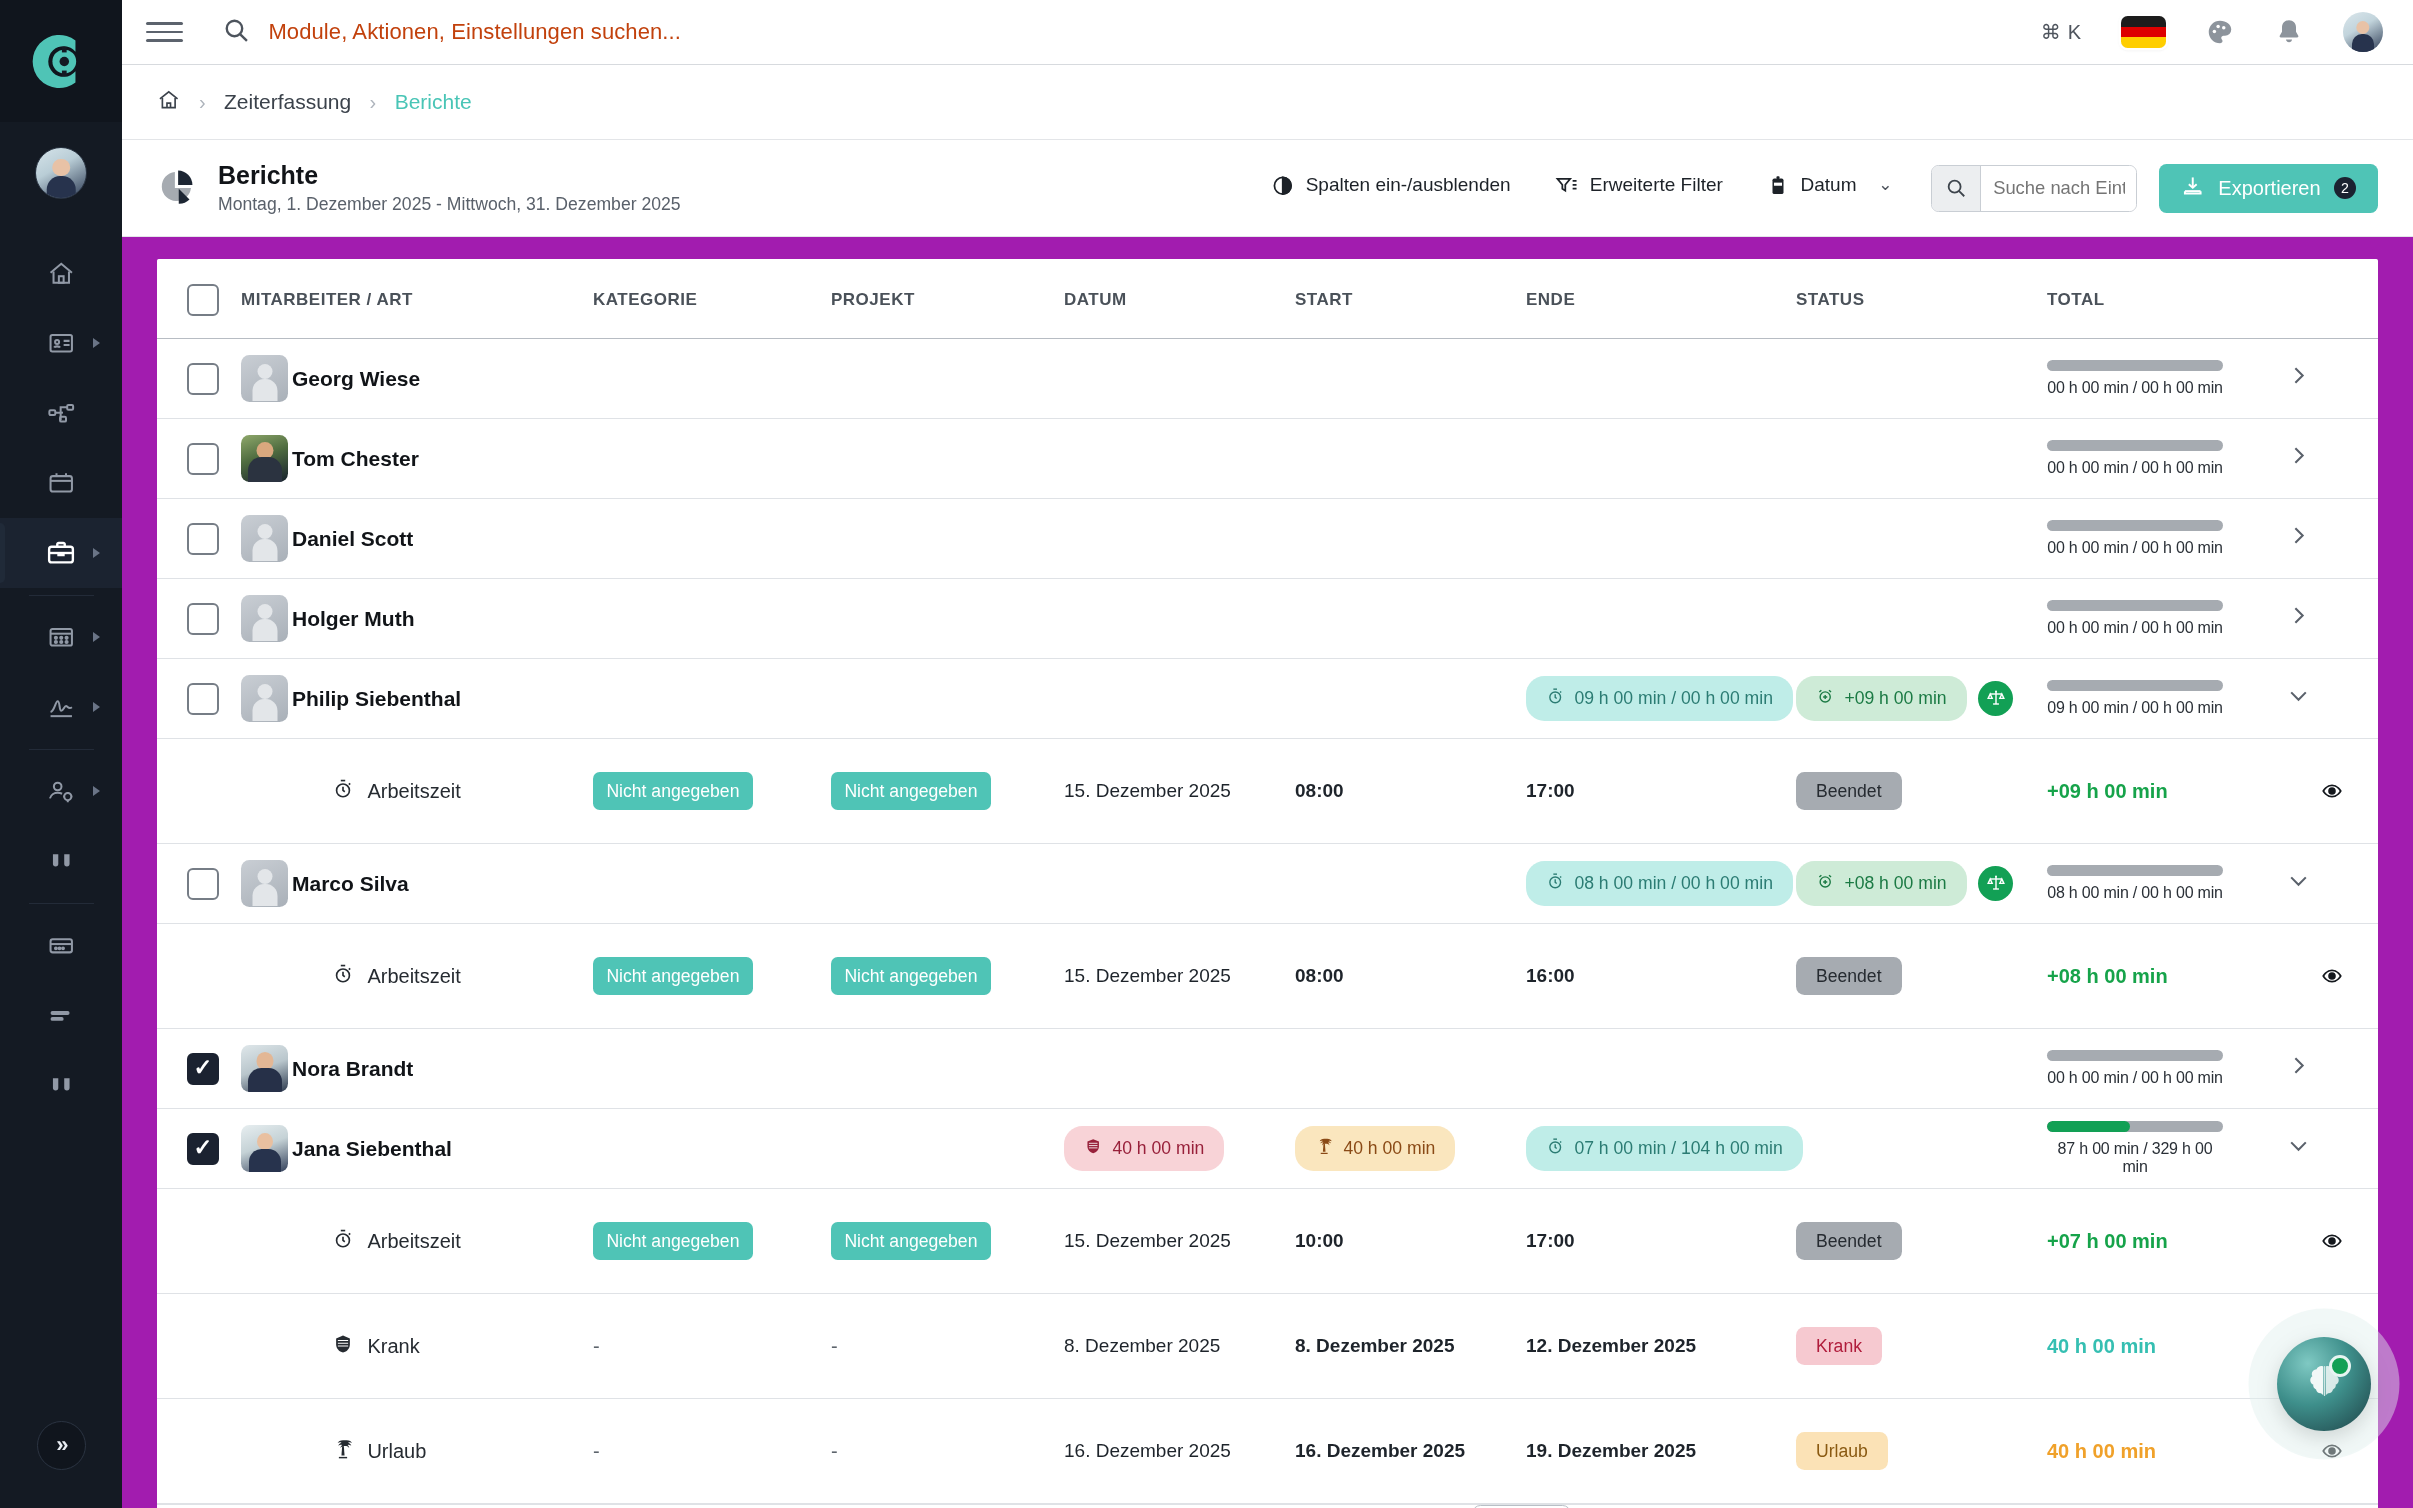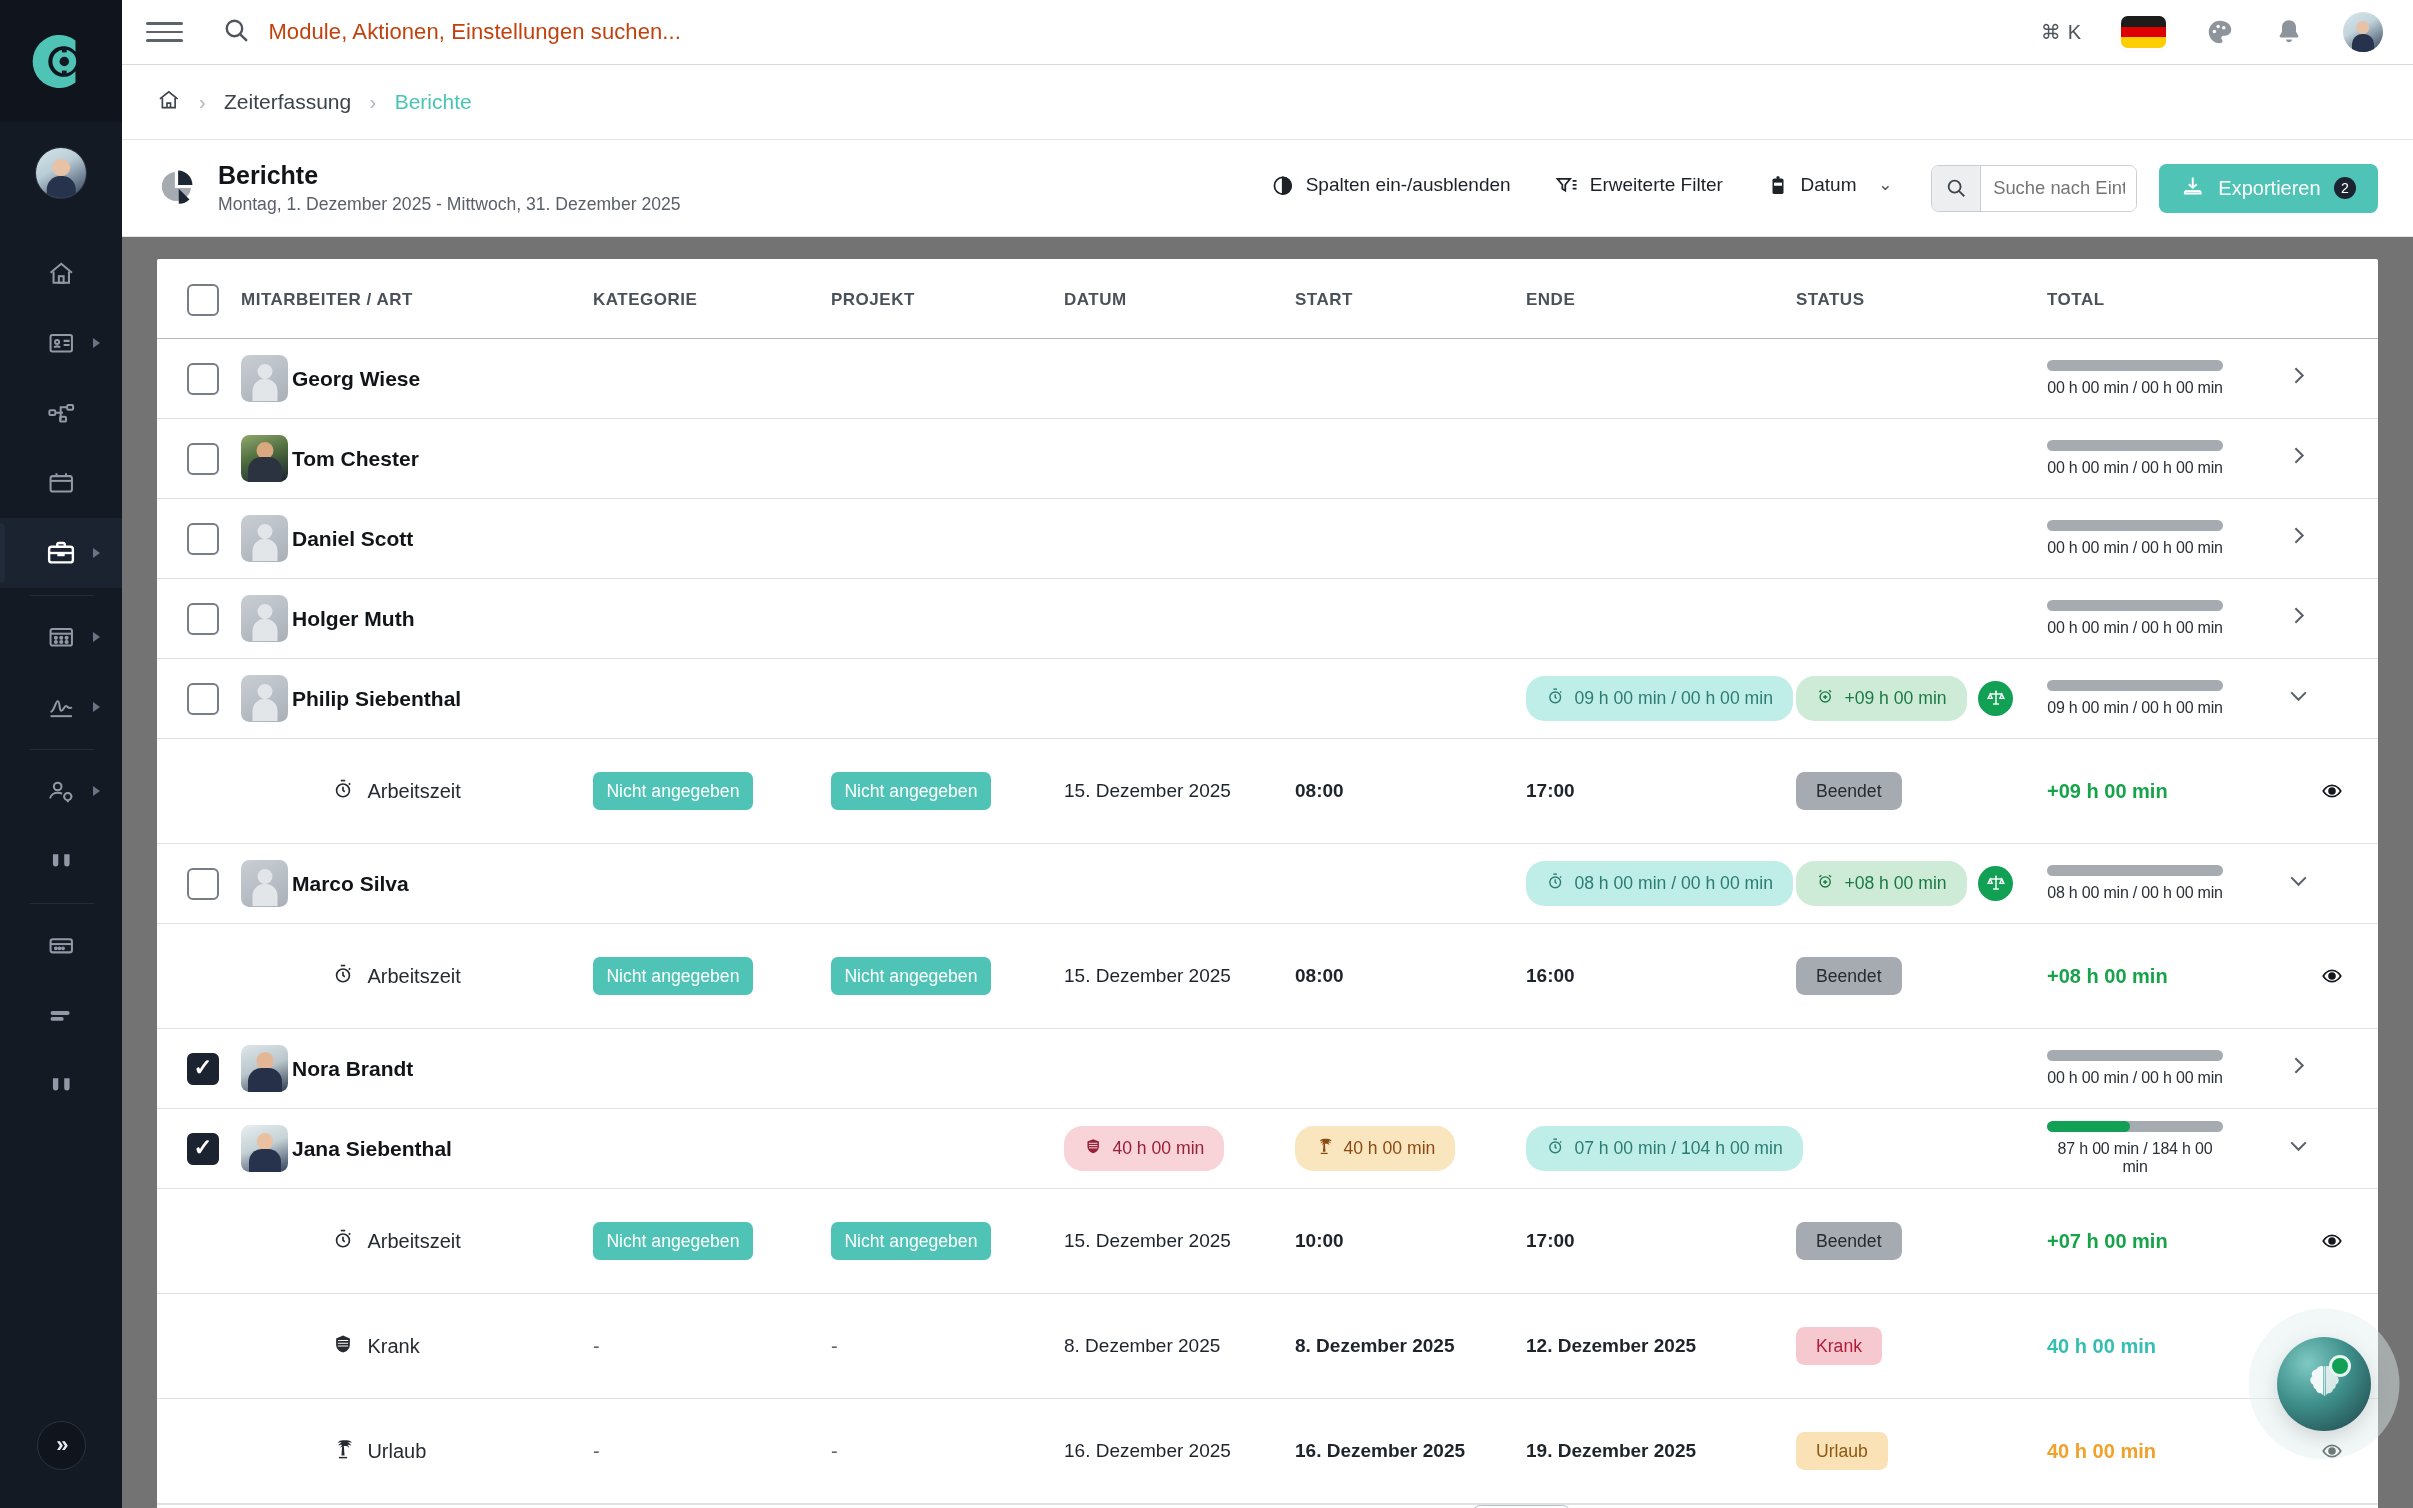--- a/index.html
+++ b/index.html
@@ -160,7 +160,7 @@
   }
 
   
-  .tablewrap { flex: 1 1 auto; background: #737373; padding: 0 35px 0 35px; overflow: hidden; position: relative;}
+  .tablewrap { flex: 1 1 auto; background: #a21caf; padding: 0 35px 0 35px; overflow: hidden; position: relative;}
   .card { background: #fff; border-radius: 1.7px; margin-top: 22px; height: calc(100% - 22px); display:flex; flex-direction:column;}
 
   table { width: 100%; border-collapse: collapse; table-layout: fixed; }

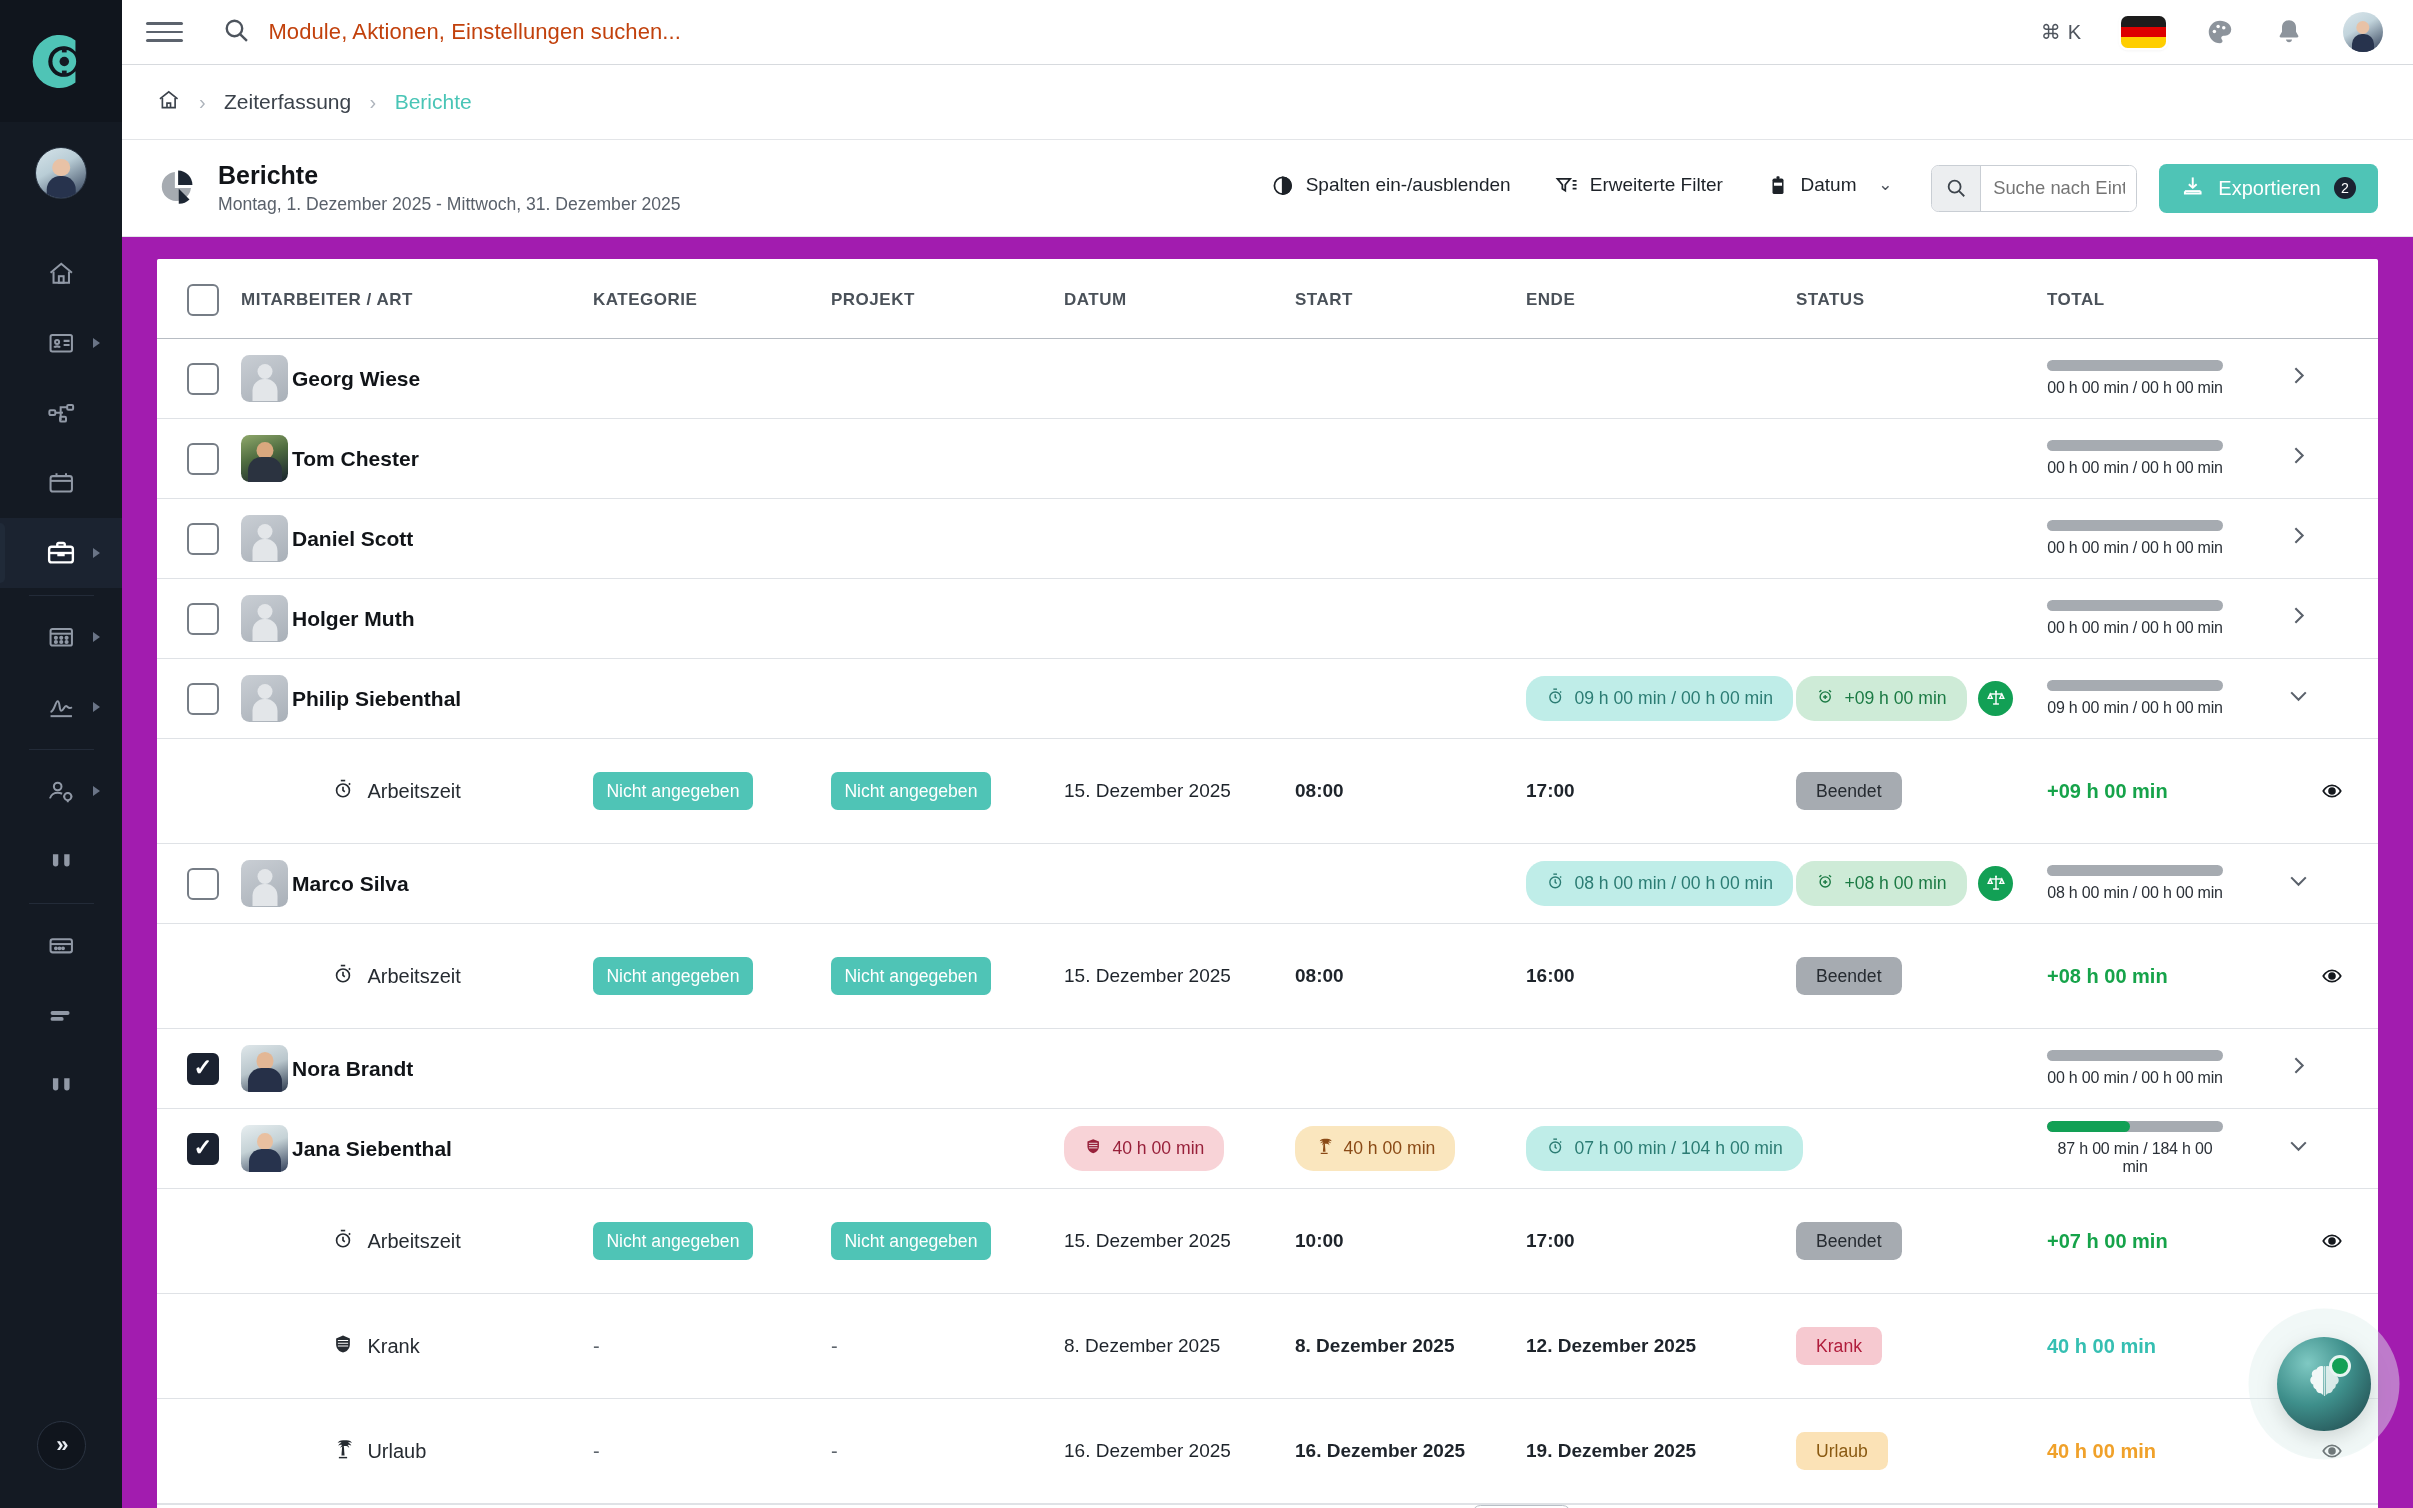--- a/index.html
+++ b/index.html
@@ -991,7 +991,7 @@
           <div class="bar">
                       <i style="width:47%"></i>
                     </div>
-          <div class="total-lbl">87 h 00 min / 184 h 00 min</div>
+          <div class="total-lbl">87 h 00 min / 329 h 00 min</div>
         </div>
                 </td>
       <td>

